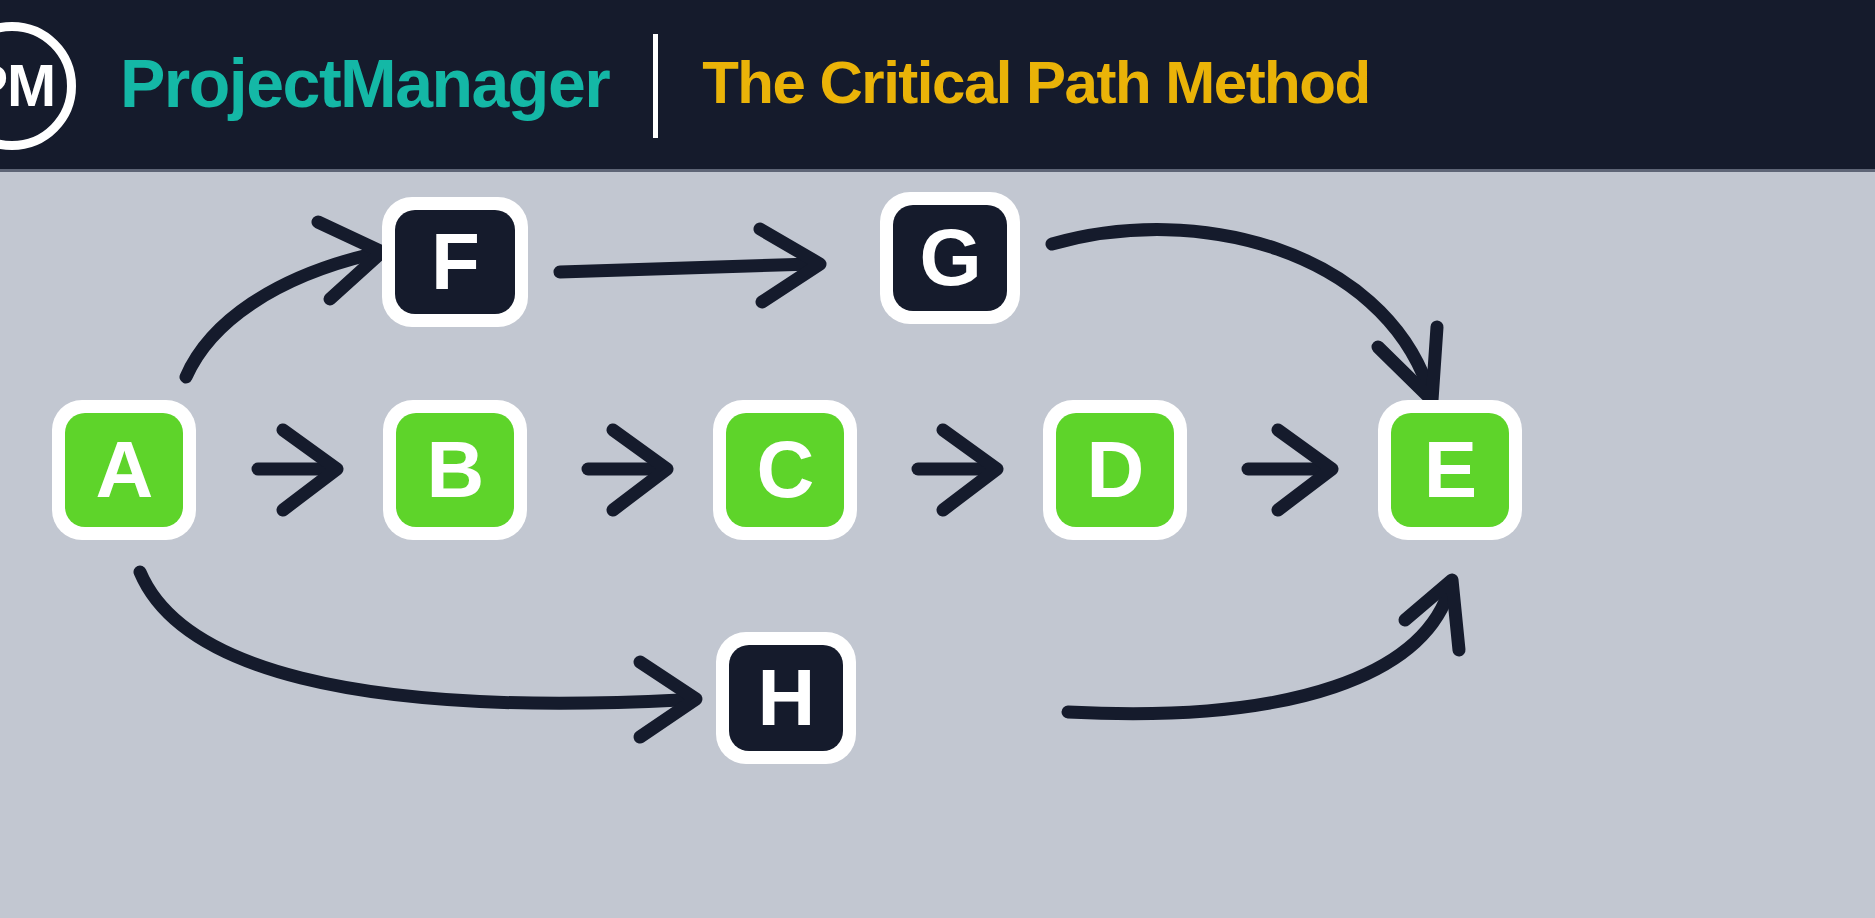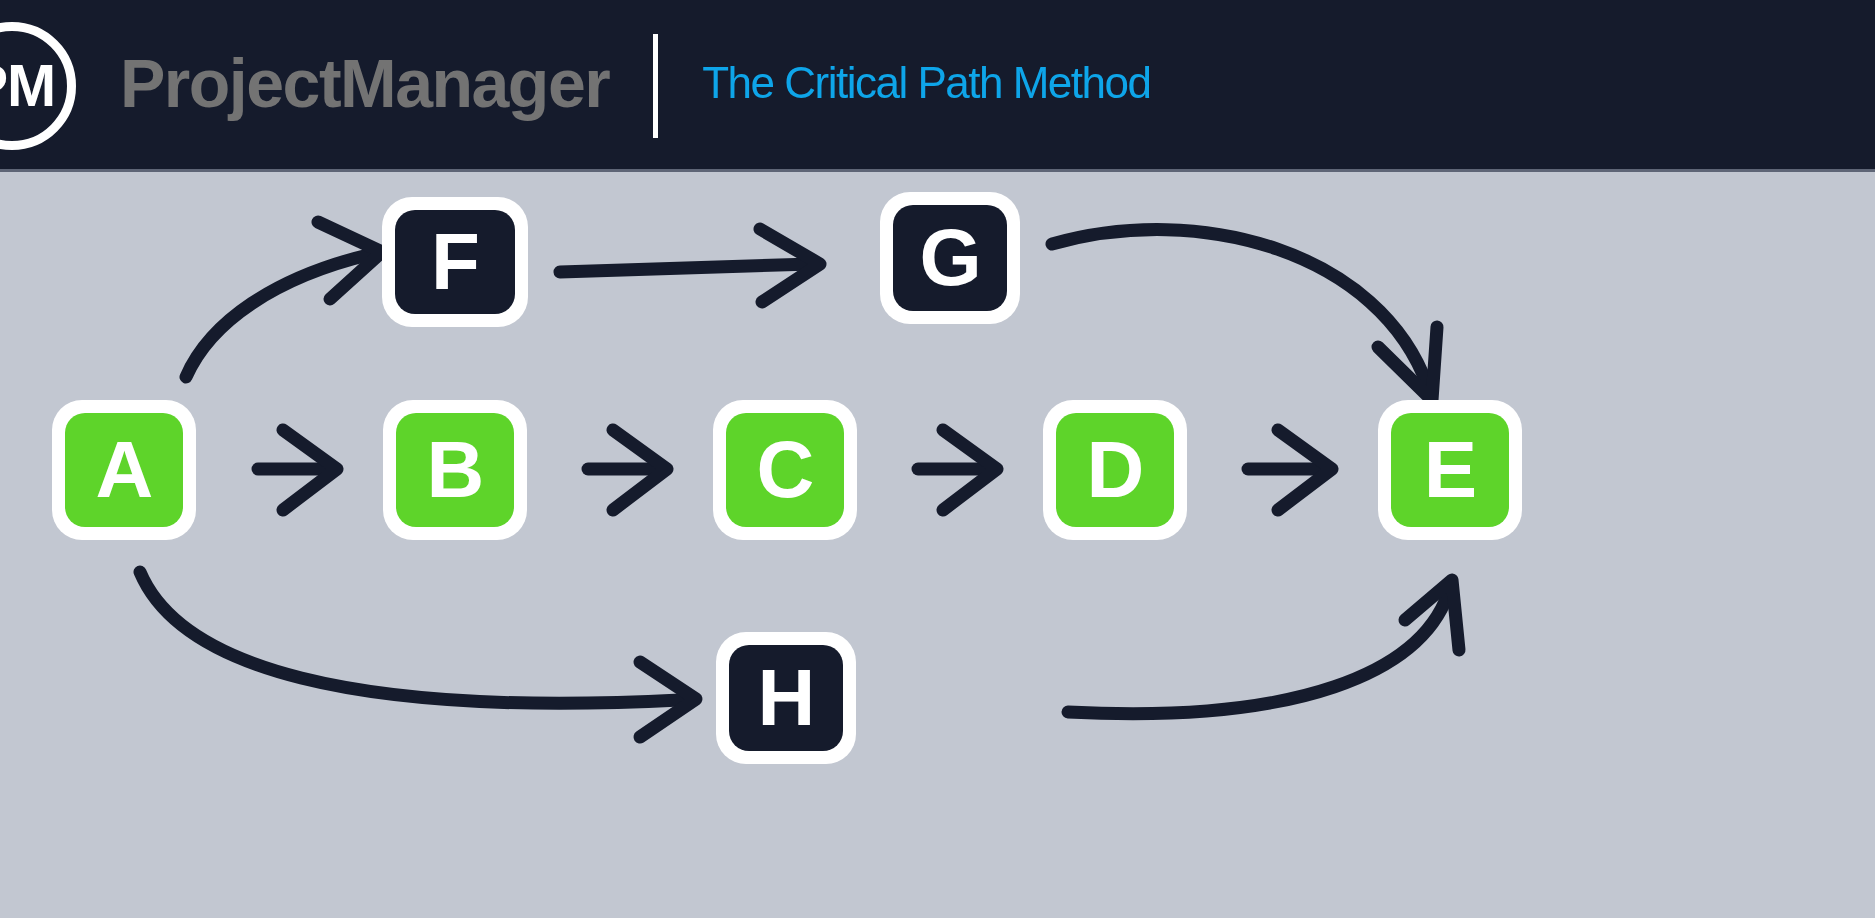--- a/index.html
+++ b/index.html
@@ -51,7 +51,7 @@
     letter-spacing:-1px;
   }
   #brand-name {
-    color:#737373;
+    color:#14b8a6;
     font-size:68px;
     font-weight:bold;
     letter-spacing:-1.5px;

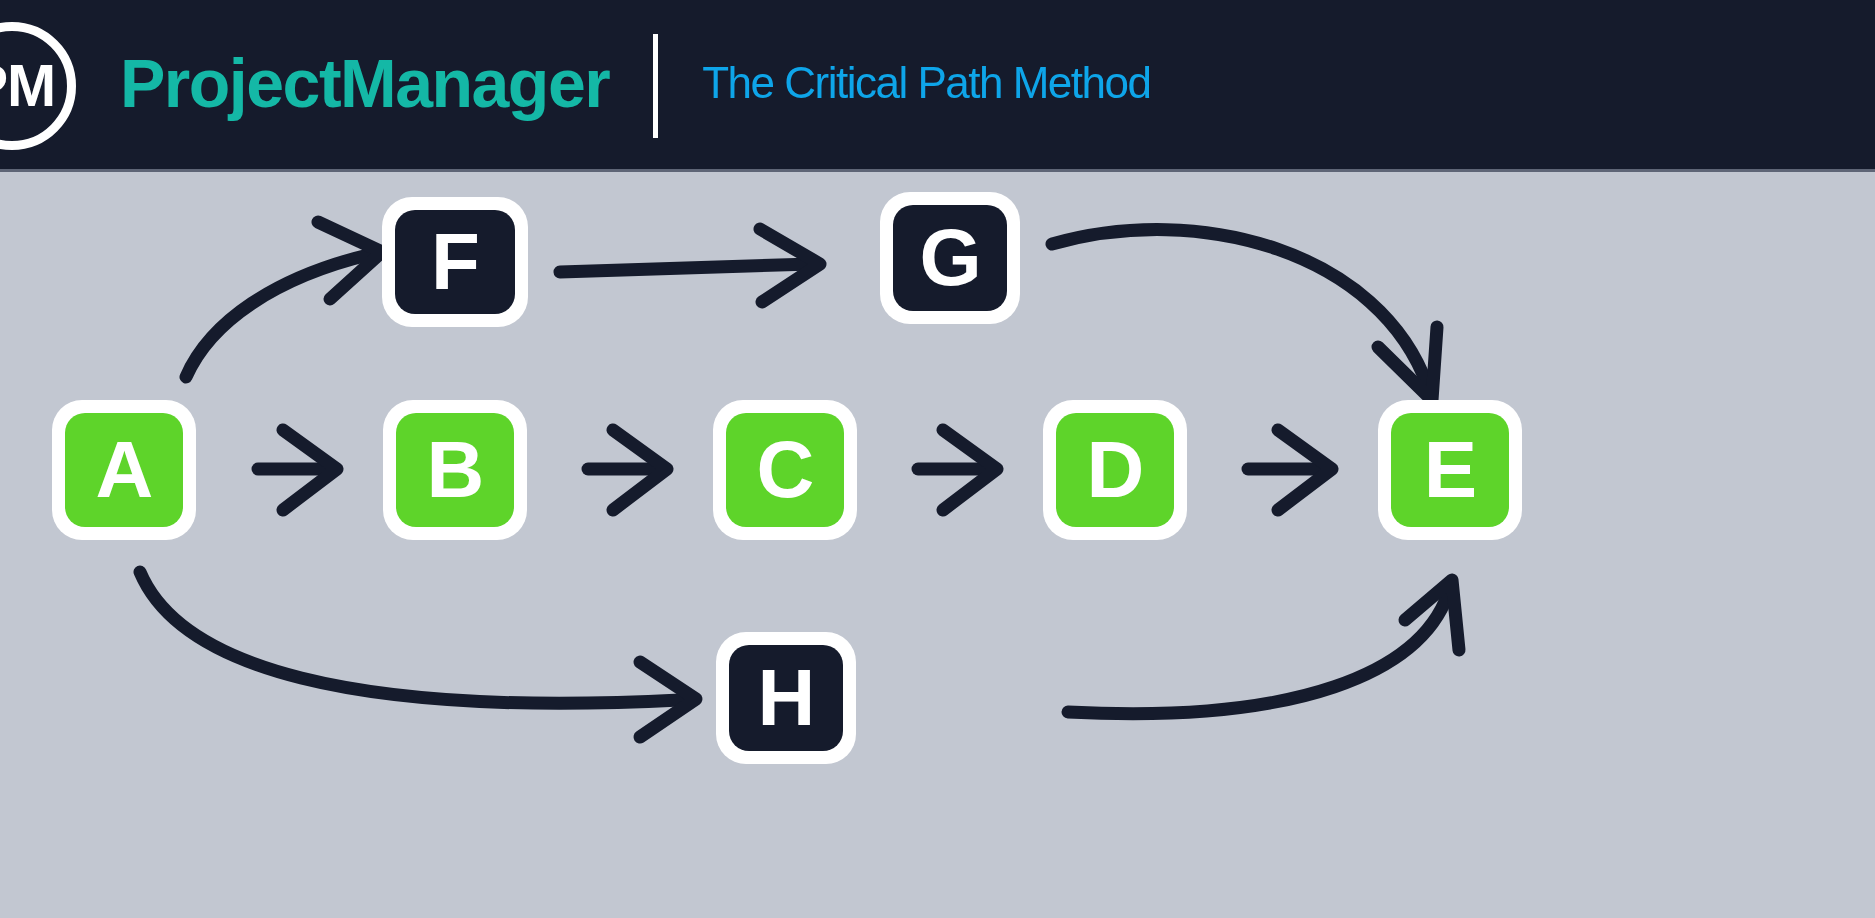--- a/index.html
+++ b/index.html
@@ -66,9 +66,9 @@
     flex:0 0 5px;
   }
   #header-title {
-    color:#0ea5e9;
-    font-size:44px;
-    font-weight:normal;
+    color:#eab308;
+    font-size:60px;
+    font-weight:bold;
     letter-spacing:-1.5px;
     line-height:1;
     padding-bottom:6px;

